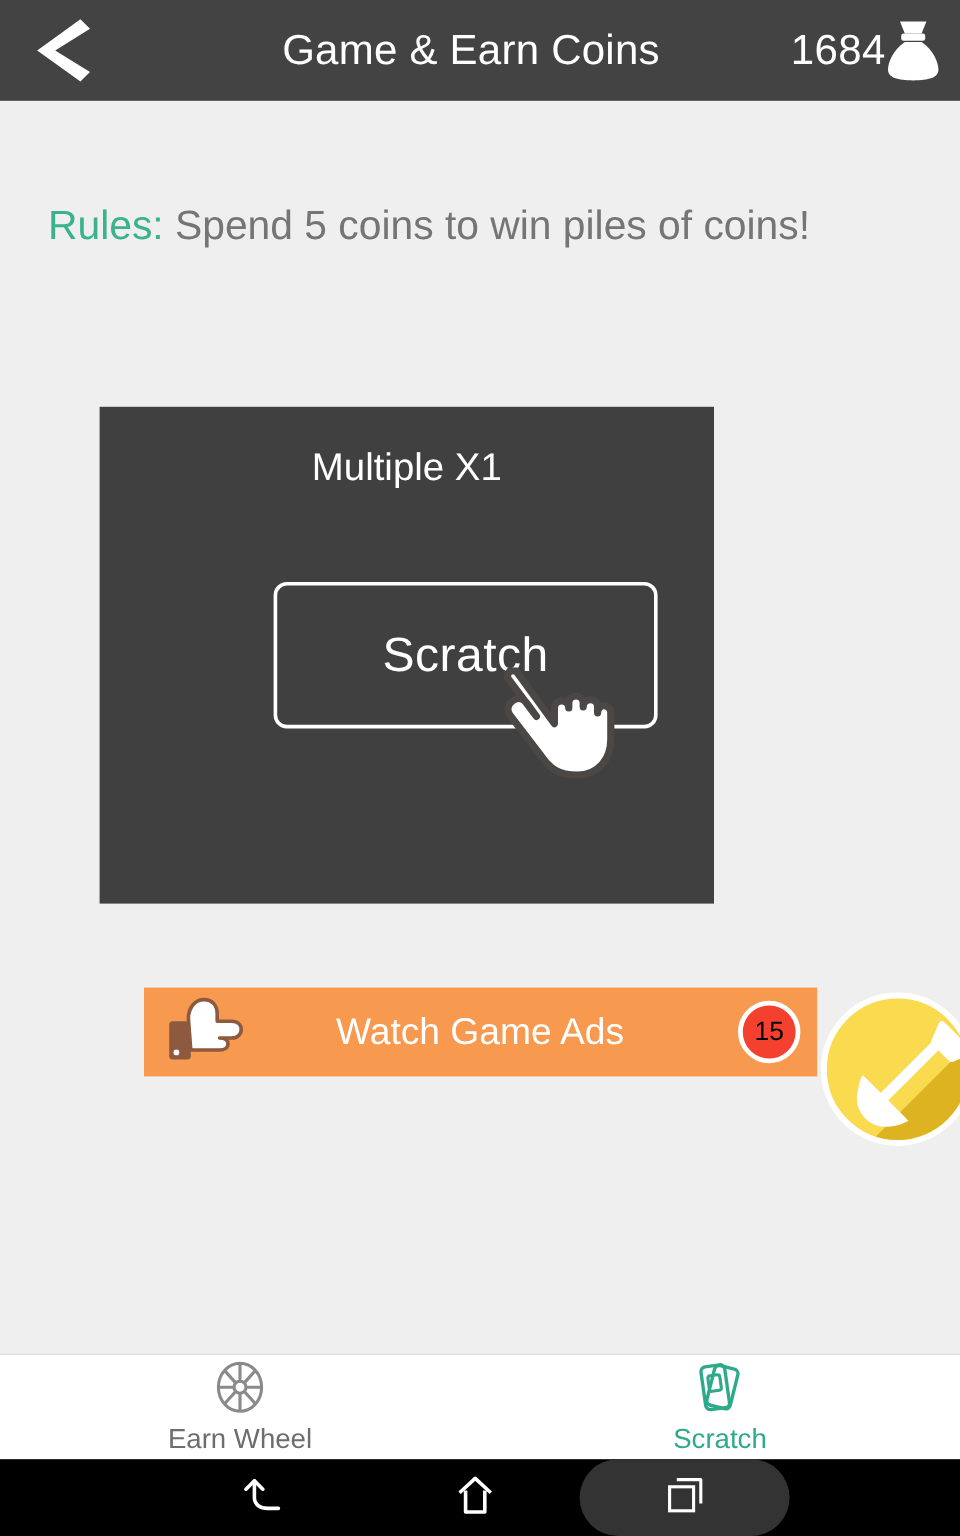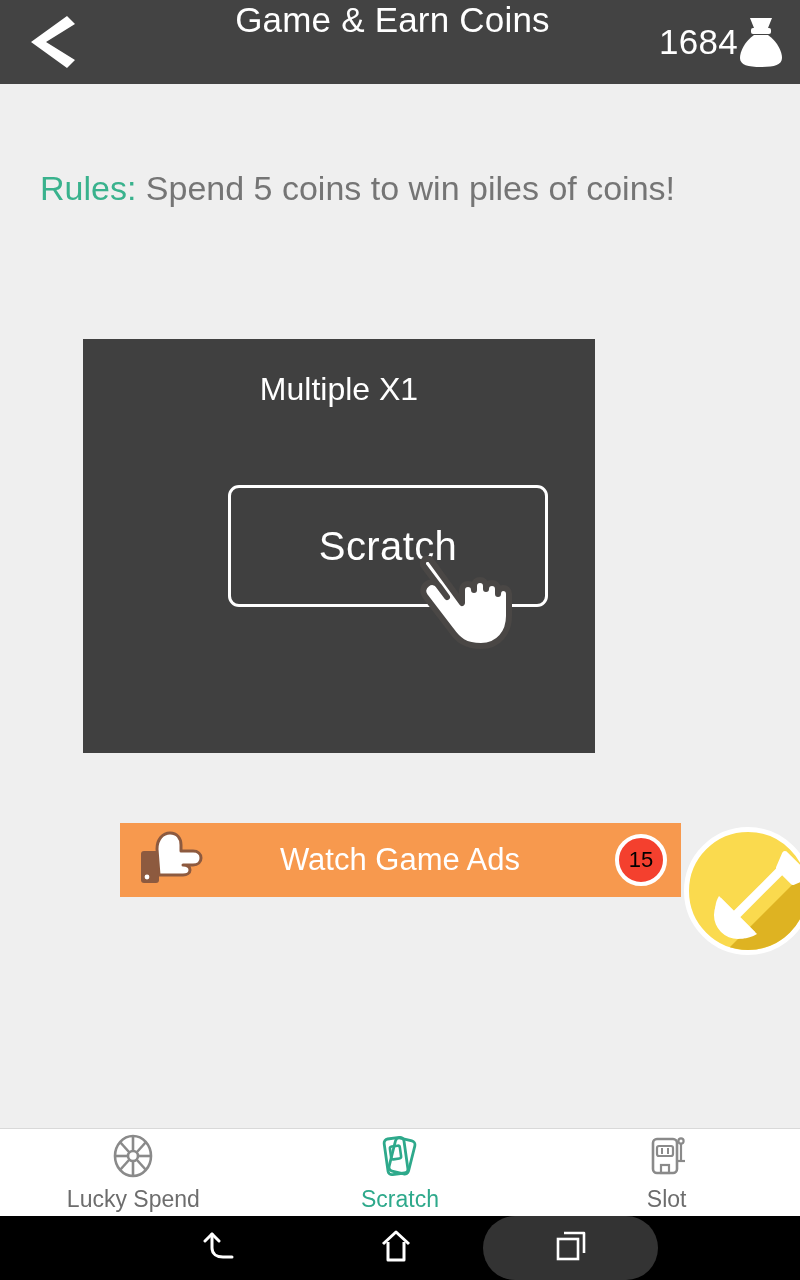--- a/index.html
+++ b/index.html
@@ -25,7 +25,7 @@
     width: 800px; height: 84px;
     background: #434343;
     display: flex;
-    align-items: flex-start;
+    align-items: center;
   }
   .back-btn {
     width: 104px; height: 84px;

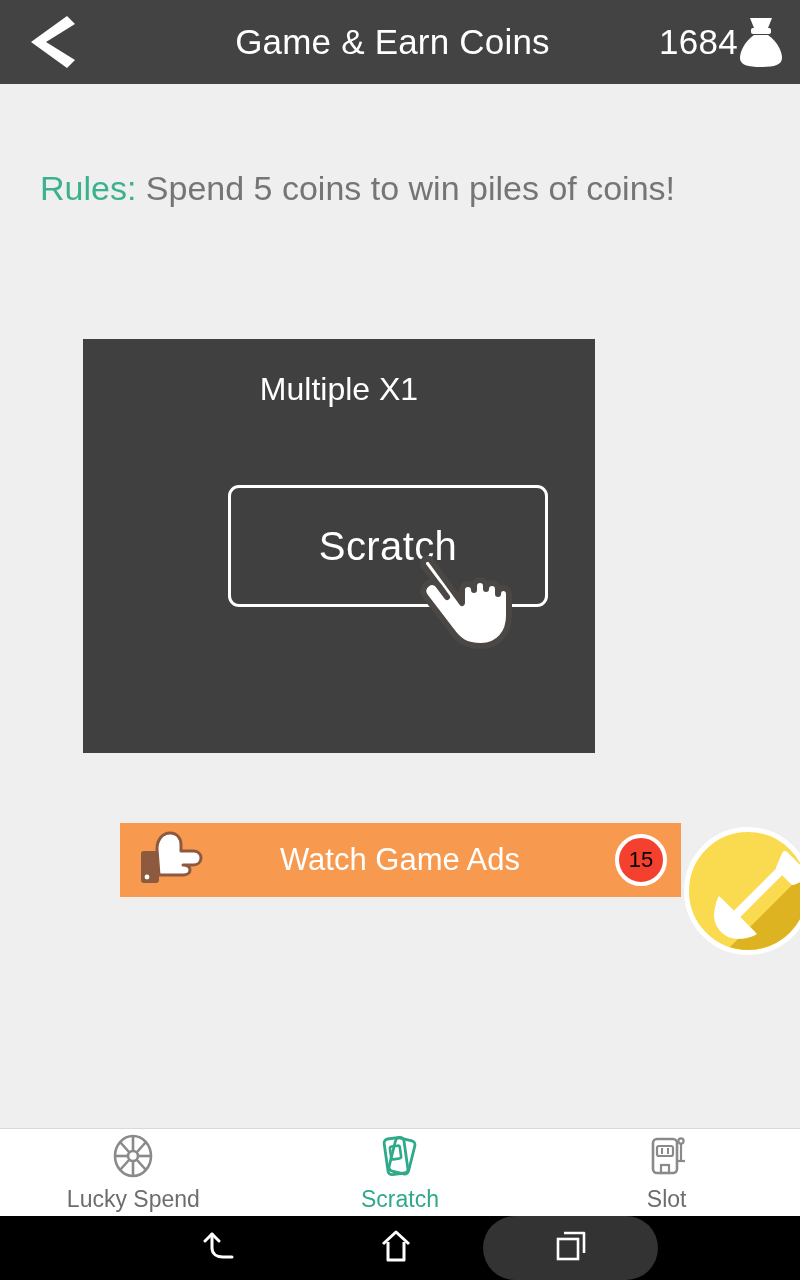--- a/index.html
+++ b/index.html
@@ -299,7 +299,7 @@
           <line x1="20" y1="28" x2="11" y2="38" stroke="#8a8a8a" stroke-width="2.6"></line>
         </svg>
       </span>
-      <span class="tab-label">Lucky Spend</span>
+      <span class="tab-label">Earn Wheel</span>
     </div>
 
     <div class="tab active">

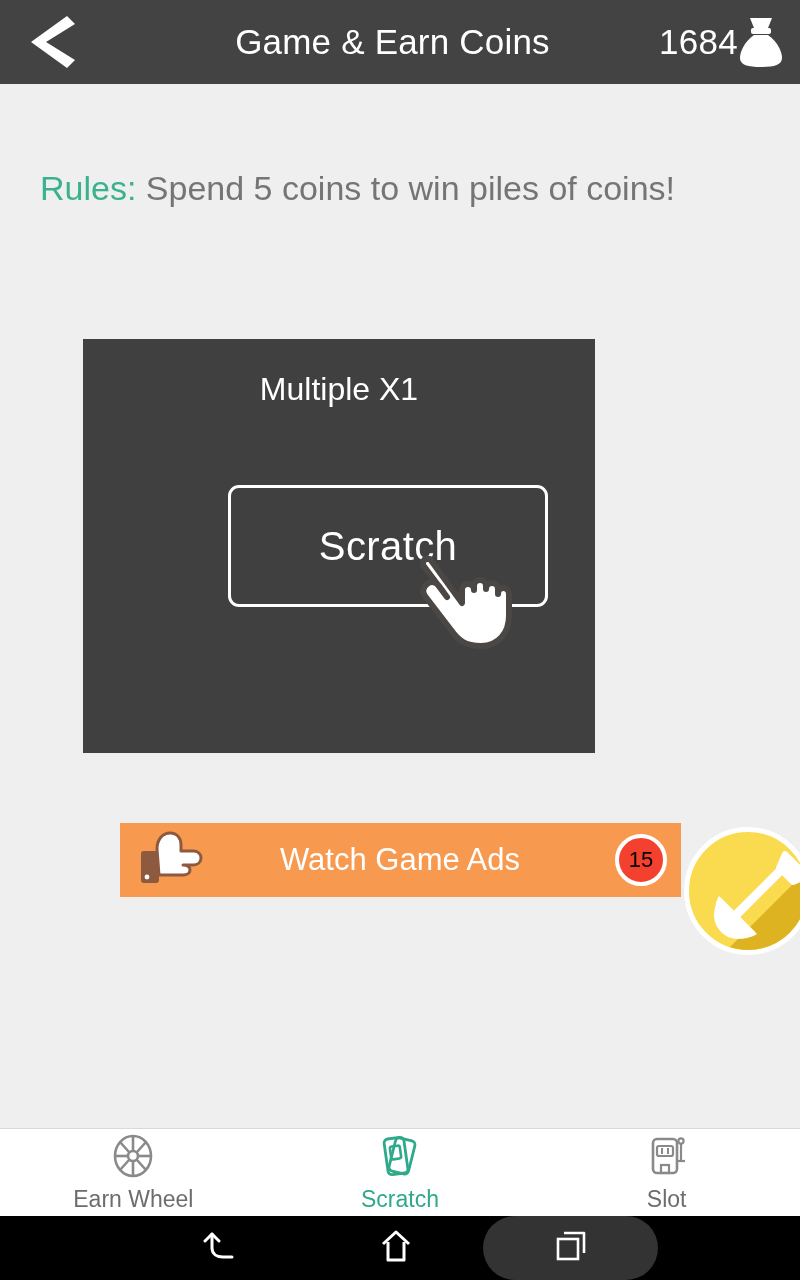--- a/index.html
+++ b/index.html
@@ -317,21 +317,6 @@
       <span class="tab-label">Scratch</span>
     </div>
 
-    <div class="tab">
-      <span>
-        <svg class="tab-icon" viewBox="0 0 48 48">
-          <rect x="10" y="7" width="24" height="34" rx="4" fill="none" stroke="#8a8a8a" stroke-width="2.6"></rect>
-          <rect x="14" y="14" width="16" height="10" rx="2" fill="none" stroke="#8a8a8a" stroke-width="2.2"></rect>
-          <line x1="19" y1="16" x2="19" y2="22" stroke="#8a8a8a" stroke-width="2"></line>
-          <line x1="25" y1="16" x2="25" y2="22" stroke="#8a8a8a" stroke-width="2"></line>
-          <rect x="18" y="33" width="8" height="8" fill="none" stroke="#8a8a8a" stroke-width="2.2"></rect>
-          <line x1="38" y1="12" x2="38" y2="28" stroke="#8a8a8a" stroke-width="2.2"></line>
-          <circle cx="38" cy="9" r="2.6" fill="none" stroke="#8a8a8a" stroke-width="2.2"></circle>
-          <line x1="34" y1="29" x2="42" y2="29" stroke="#8a8a8a" stroke-width="2.2"></line>
-        </svg>
-      </span>
-      <span class="tab-label">Slot</span>
-    </div>
   </div>
 
   <div class="navbar">

